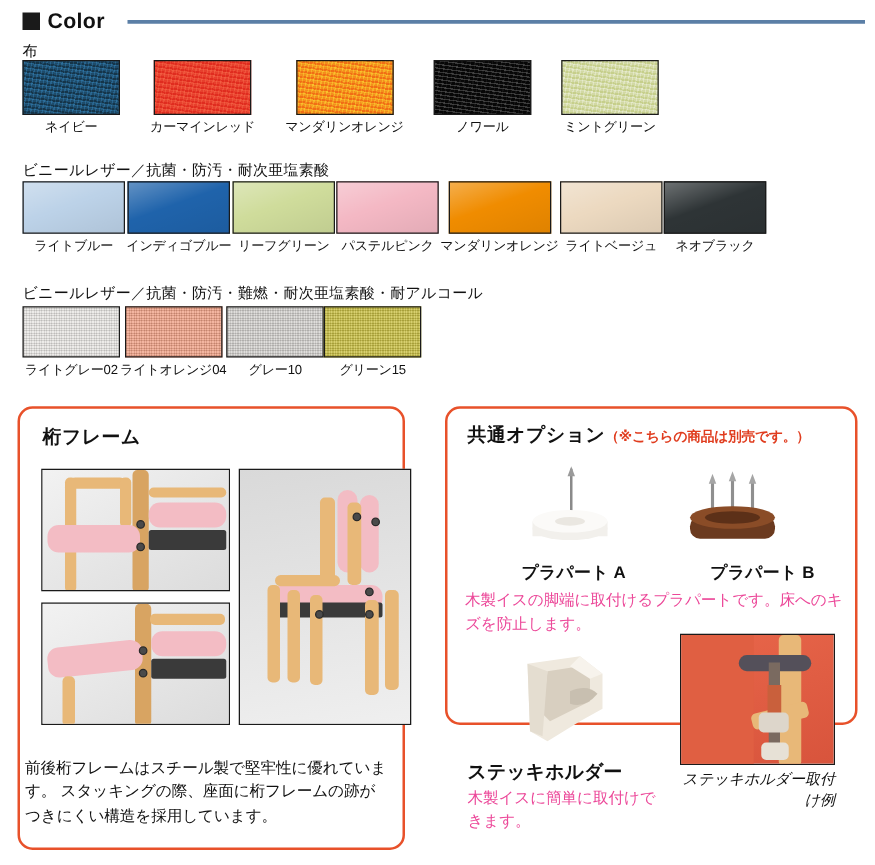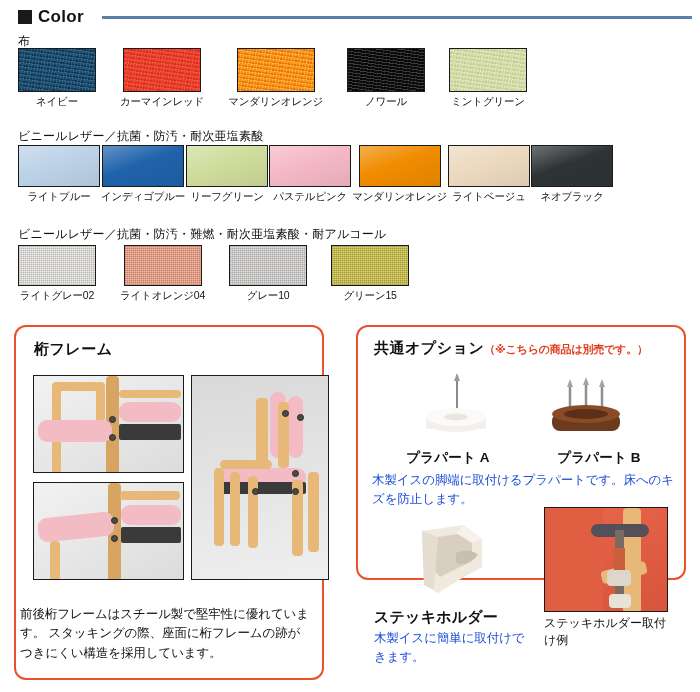--- a/index.html
+++ b/index.html
@@ -135,7 +135,7 @@
 </div>
 
 <div class="sec-label" style="left:18px;top:226px;">ビニールレザー／抗菌・防汚・難燃・耐次亜塩素酸・耐アルコール</div>
-<div class="row" style="left:18px;top:245px;gap:24px;">
+<div class="row" style="left:18px;top:245px;">
   <div class="sw-cell">
     <div class="sw tex-lin" style="width:78px;height:41px;background:#e8e6e3;"></div>
     <div class="sw-name">ライトグレー02</div>

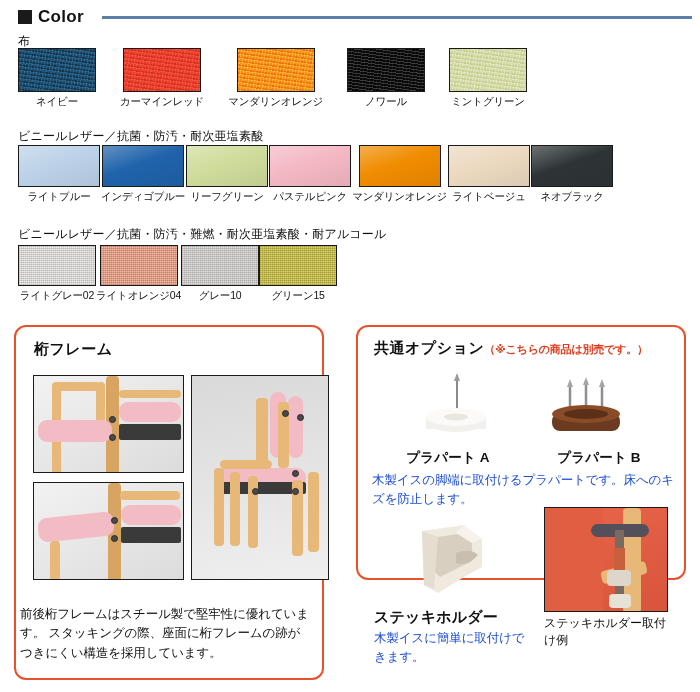--- a/index.html
+++ b/index.html
@@ -238,7 +238,7 @@
     </svg>
   </div>
 
-  <div style="position:absolute;left:15px;top:122px;width:302px;display:flex;">
+  <div style="position:absolute;left:26px;top:122px;width:302px;display:flex;">
     <div class="opt-name" style="width:150px;">プラパート A</div>
     <div class="opt-name" style="width:152px;">プラパート B</div>
   </div>

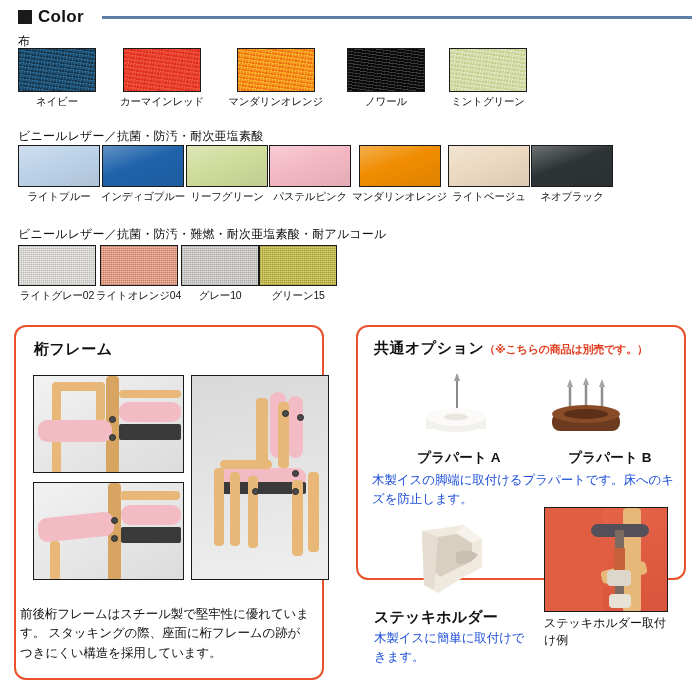--- a/index.html
+++ b/index.html
@@ -66,7 +66,7 @@
   .bolt{position:absolute;width:5px;height:5px;border-radius:50%;background:#4a4a4a;border:1px solid #2a2a2a;}
 
   .opt-name{font-size:13.5px;font-weight:bold;color:#111;text-align:center;letter-spacing:.2px;}
-  .opt-cap{font-size:12.5px;line-height:1.5;color:#1d4ed8;letter-spacing:-.1px;}
+  .opt-cap{font-size:12.5px;line-height:1.5;color:#ec4899;letter-spacing:-.1px;}
   .small-cap{font-size:12px;line-height:1.45;text-align:left;color:#111;}
 </style>
 </head>

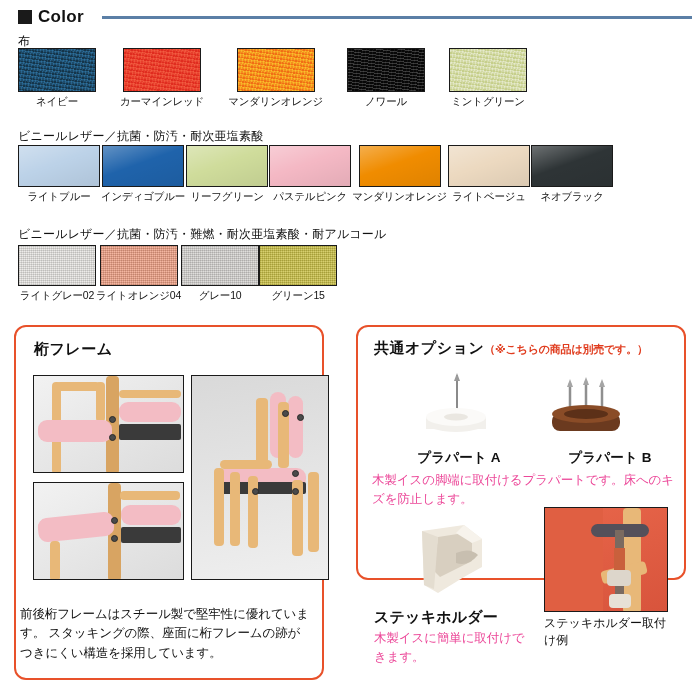--- a/index.html
+++ b/index.html
@@ -67,7 +67,7 @@
 
   .opt-name{font-size:13.5px;font-weight:bold;color:#111;text-align:center;letter-spacing:.2px;}
   .opt-cap{font-size:12.5px;line-height:1.5;color:#ec4899;letter-spacing:-.1px;}
-  .small-cap{font-size:12px;line-height:1.45;text-align:left;color:#111;}
+  .small-cap{font-size:12px;line-height:1.45;text-align:right;color:#111;font-style:italic;}
 </style>
 </head>
 <body>

